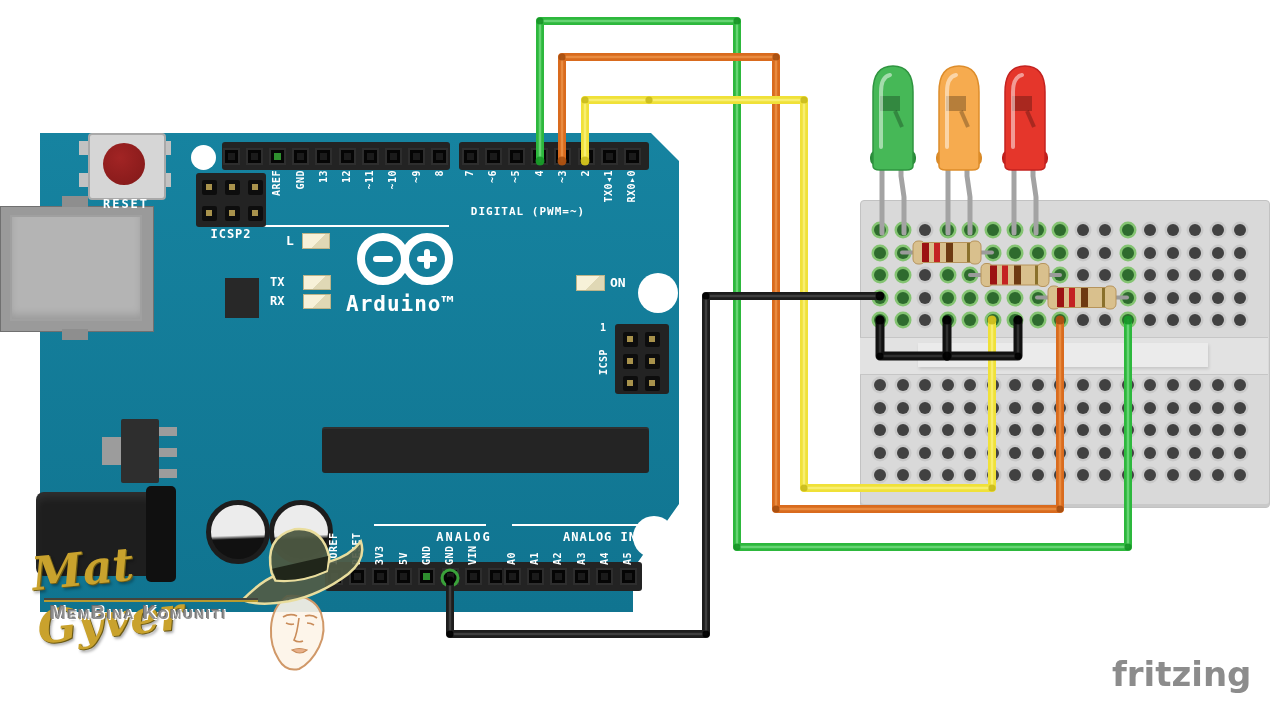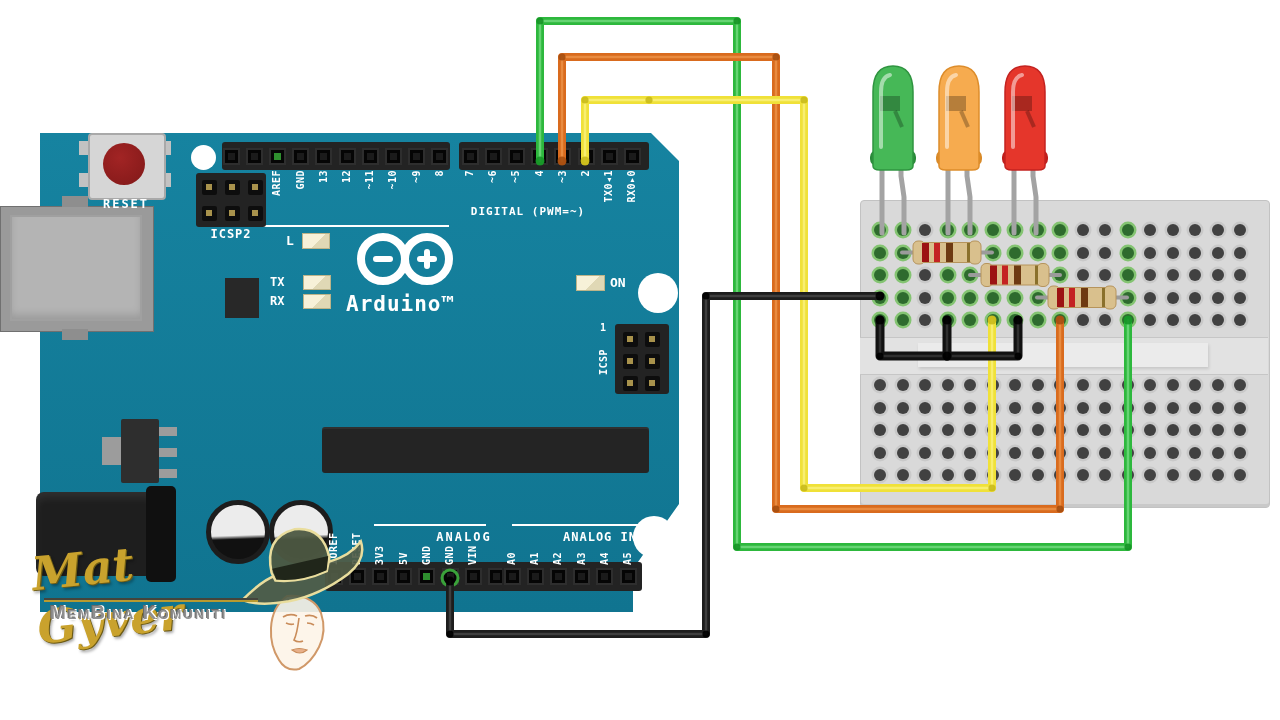--- a/index.html
+++ b/index.html
@@ -260,6 +260,7 @@
   <div id="logo-line"></div>
   <div id="logo-sub">MemBina Komuniti</div>
 
+  <div id="watermark">fritzing</div>
 <div class="strip" style="left: 222px; top: 142px; width: 228px; height: 28px;"></div>
     <div class="pin" style="left: 222.5px; top: 147.5px;"></div>
     <div class="pin" style="left: 245.7px; top: 147.5px;"></div>

